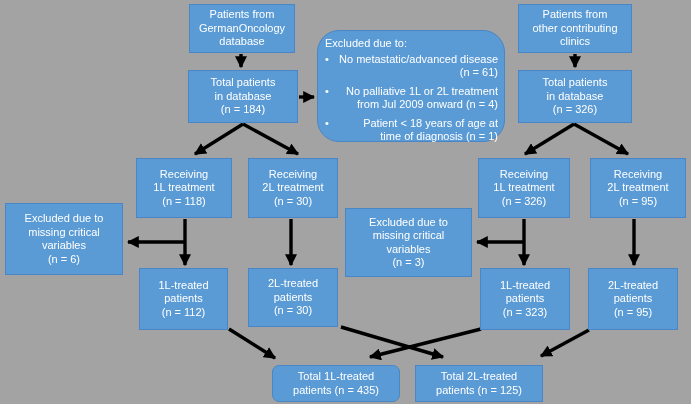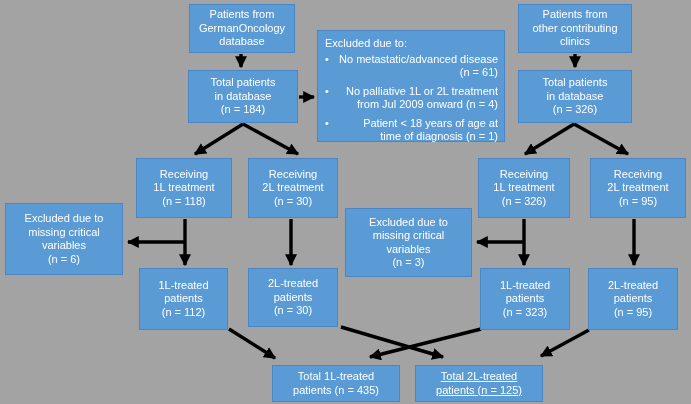--- a/index.html
+++ b/index.html
@@ -98,7 +98,7 @@
 (n = 326)</span>
   </div>
 
-  <div class="box bullets" style="left:317px;top:30px;width:188px;height:112px;">
+  <div class="box bullets" style="left:317px;top:30px;width:188px;height:112px;border-radius:22px;">
     <div class="excl-title">Excluded due to:</div>
     <div class="bullet-item">
       <span class="bullet-marker">•</span>

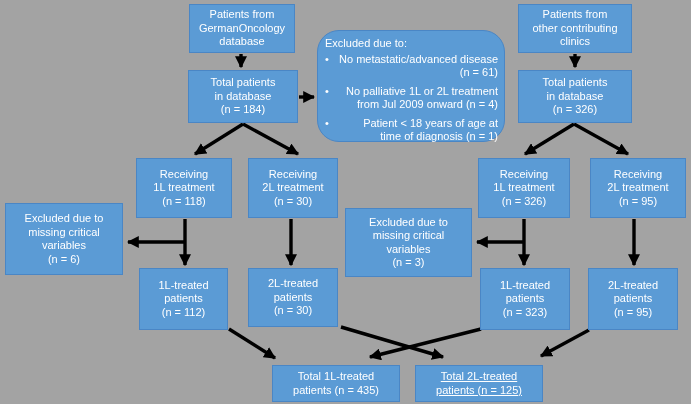--- a/index.html
+++ b/index.html
@@ -179,7 +179,7 @@
 (n = 95)</span>
   </div>
 
-  <div class="box" style="left:272px;top:365px;width:128px;height:37px;">
+  <div class="box" style="left:272px;top:365px;width:128px;height:37px;border-radius:7px;">
     <span class="box-text">Total 1L-treated
 patients (n = 435)</span>
   </div>

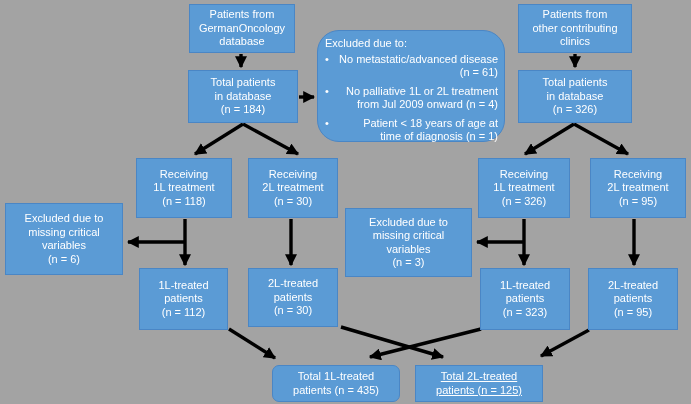--- a/index.html
+++ b/index.html
@@ -184,7 +184,7 @@
 patients (n = 435)</span>
   </div>
 
-  <div class="box" style="left:415px;top:365px;width:128px;height:37px;text-decoration:underline;">
+  <div class="box" style="left:415px;top:365px;width:128px;height:37px;">
     <span class="box-text">Total 2L-treated
 patients (n = 125)</span>
   </div>

